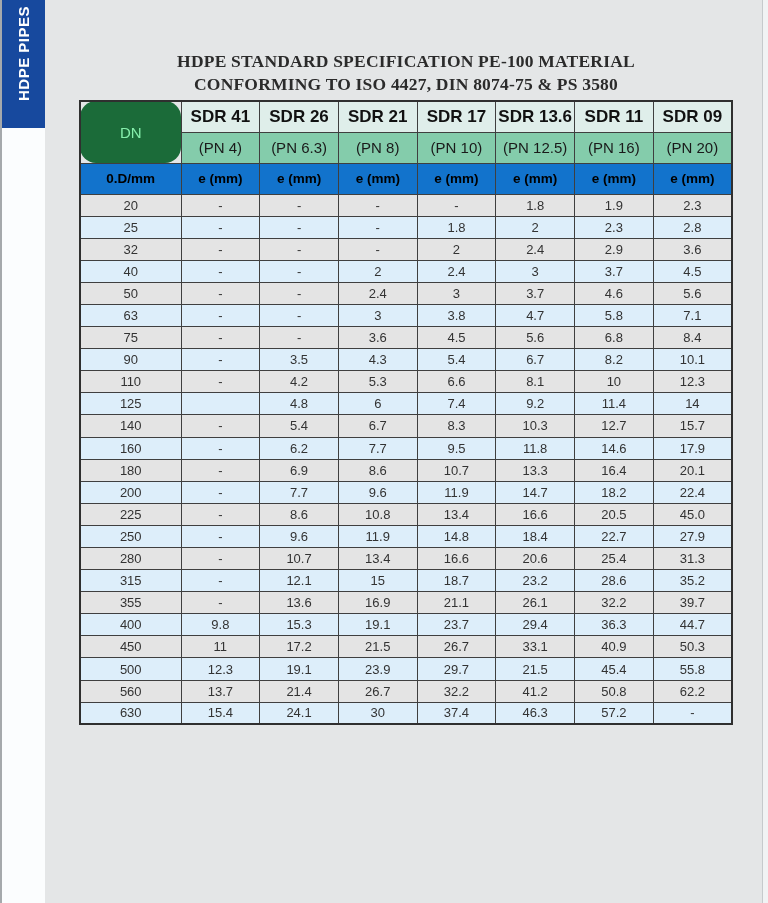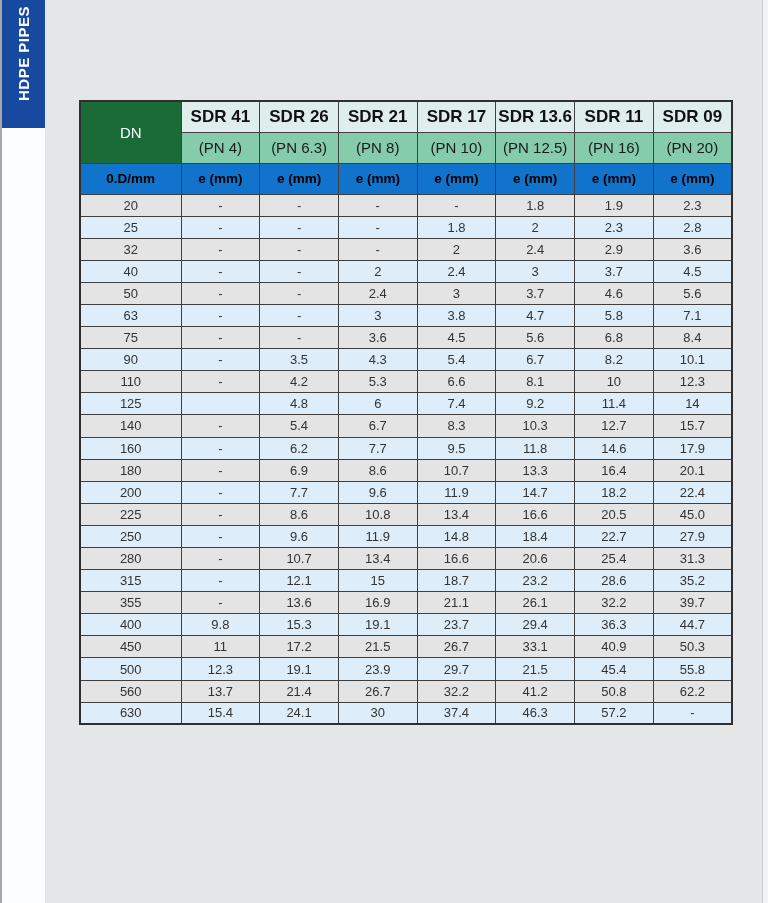--- a/index.html
+++ b/index.html
@@ -106,6 +106,7 @@
 </div>
 
 <div class="title-block">
+  <div>HDPE STANDARD SPECIFICATION PE-100 MATERIAL</div>
 </div>
 
 <table class="spec">

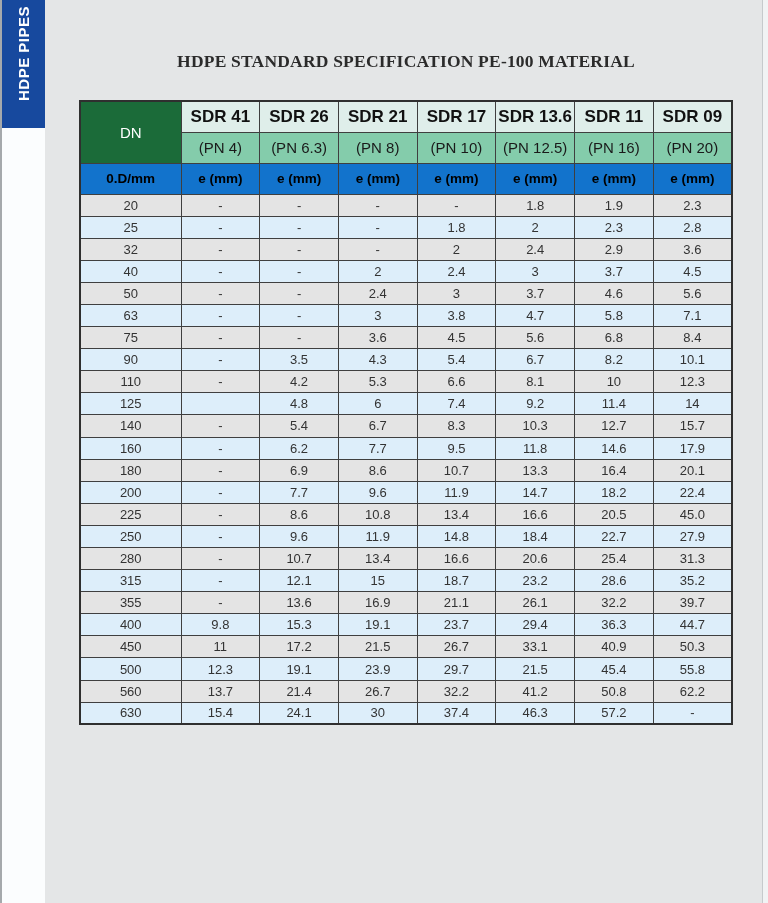--- a/index.html
+++ b/index.html
@@ -107,6 +107,7 @@
 
 <div class="title-block">
   <div>HDPE STANDARD SPECIFICATION PE-100 MATERIAL</div>
+  <div>CONFORMING TO ISO 4427, DIN 8074-75 &amp; PS 3580</div>
 </div>
 
 <table class="spec">

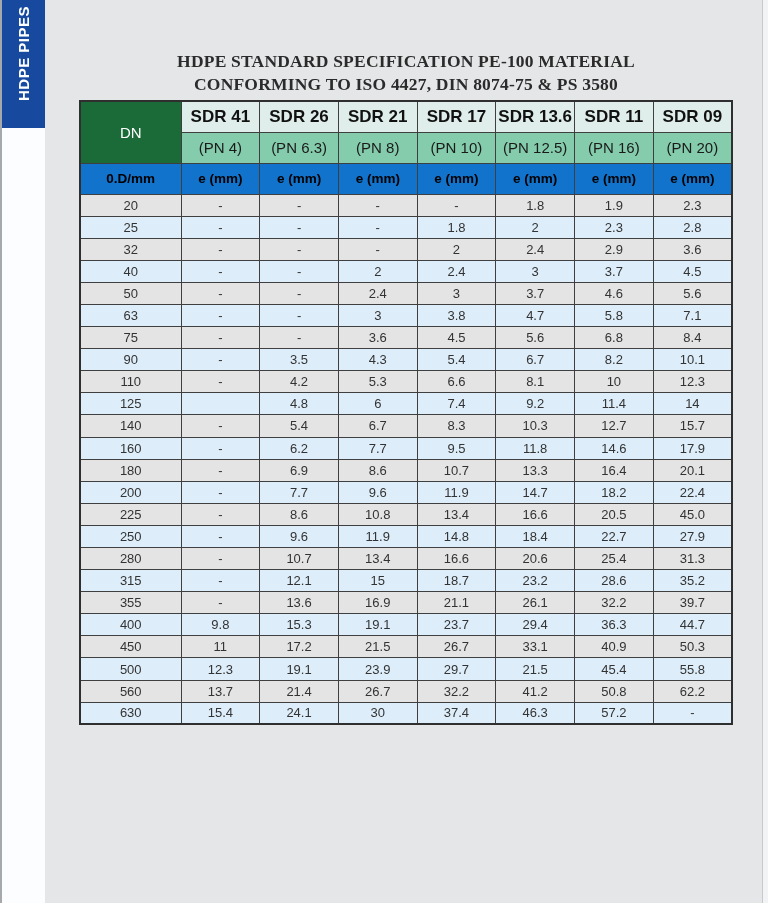--- a/index.html
+++ b/index.html
@@ -68,9 +68,10 @@
   tr.hdr-row { height: 31px; }
   th.dn-head {
     background: var(--header-green-dark, #1b6b39);
-    color: #ffffff;
+    color: #86efac;
     font-weight: normal;
     font-size: 15px;
+    border-radius: 16px;
   }
   th.sdr-head {
     background: var(--header-mint-light, #dfeeea);

